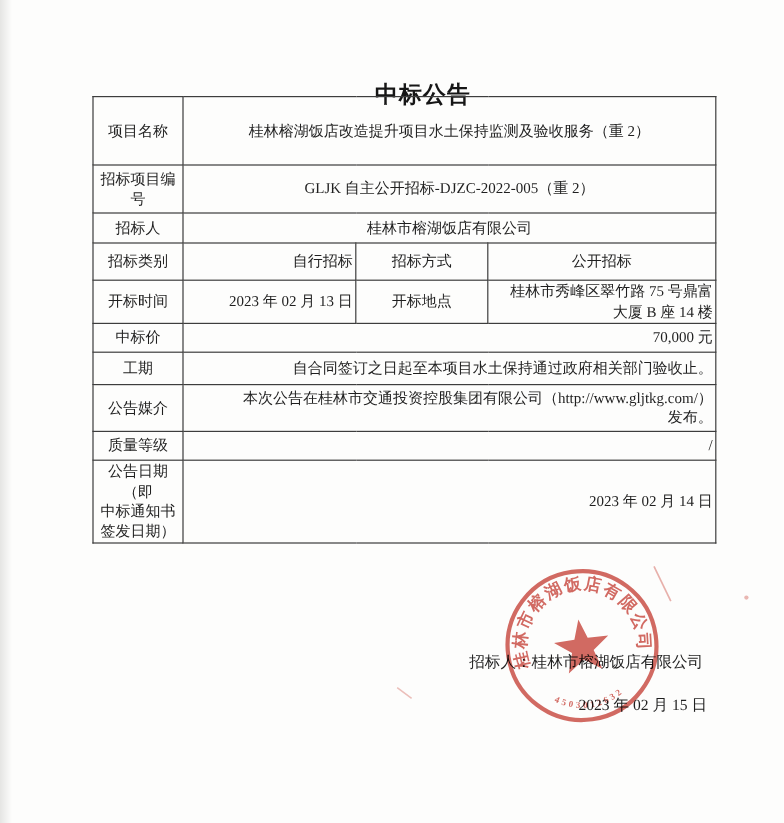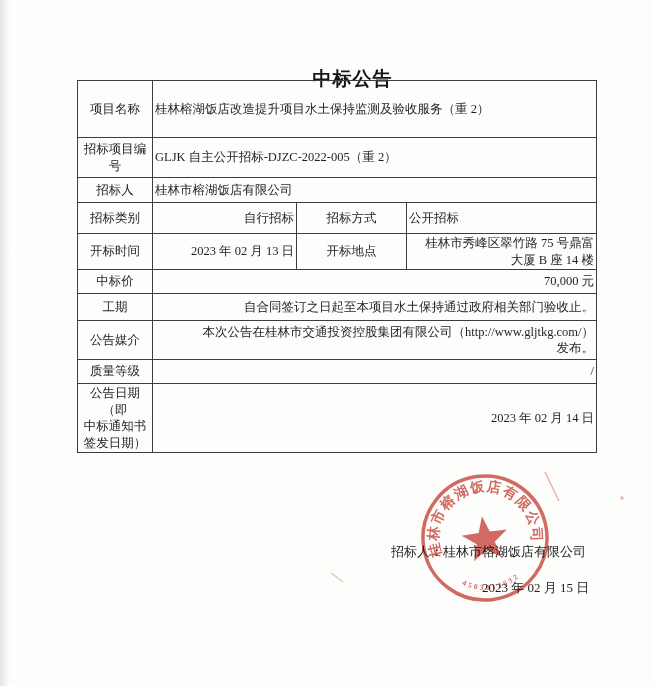--- a/index.html
+++ b/index.html
@@ -38,7 +38,7 @@
     padding:1px 2px;
   }
   .doc-table th{text-align:center;}
-  .doc-table td.c{text-align:left;}
+  .doc-table td.c{text-align:center;}
   .doc-table td.l{text-align:right;padding-left:9px;}
   .sig{
     position:absolute;font-size:13px;color:#1f1f1f;white-space:nowrap;

